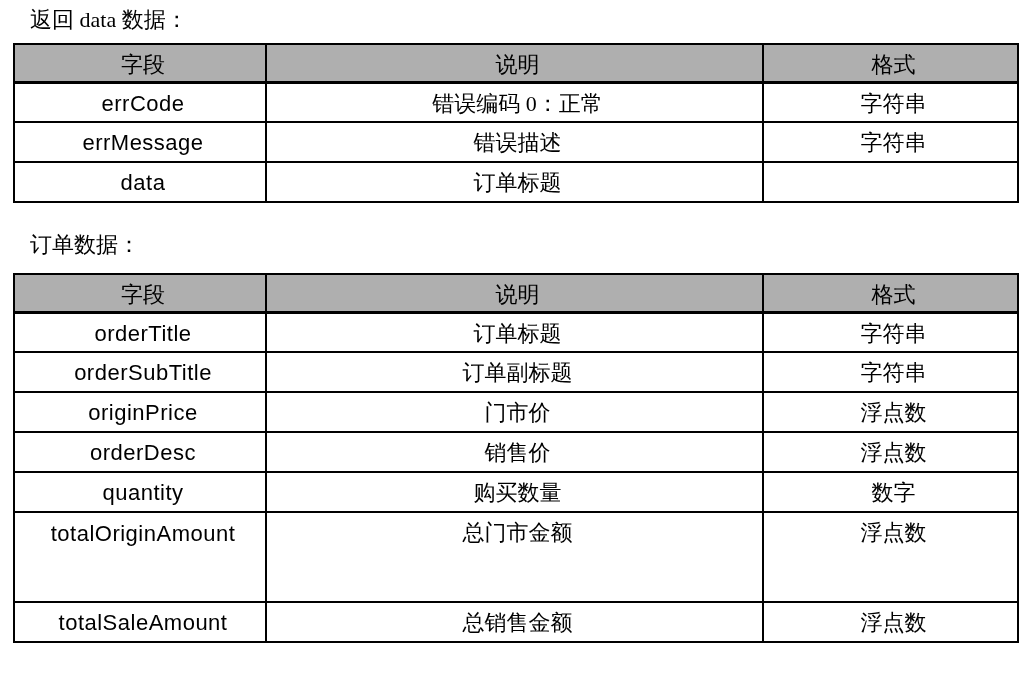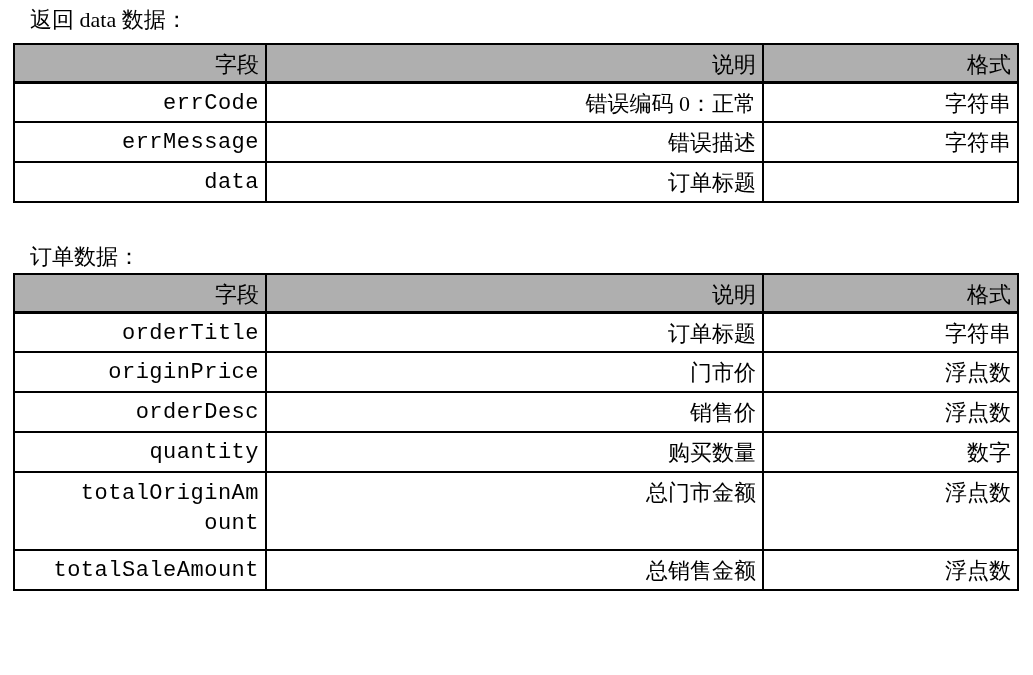--- a/index.html
+++ b/index.html
@@ -48,7 +48,7 @@
     border: 2px solid #000000;
     padding: 6px 6px 0 12px;
     vertical-align: top;
-    text-align: right;
+    text-align: center;
     box-sizing: border-box;
     line-height: 27px;
     overflow: hidden;

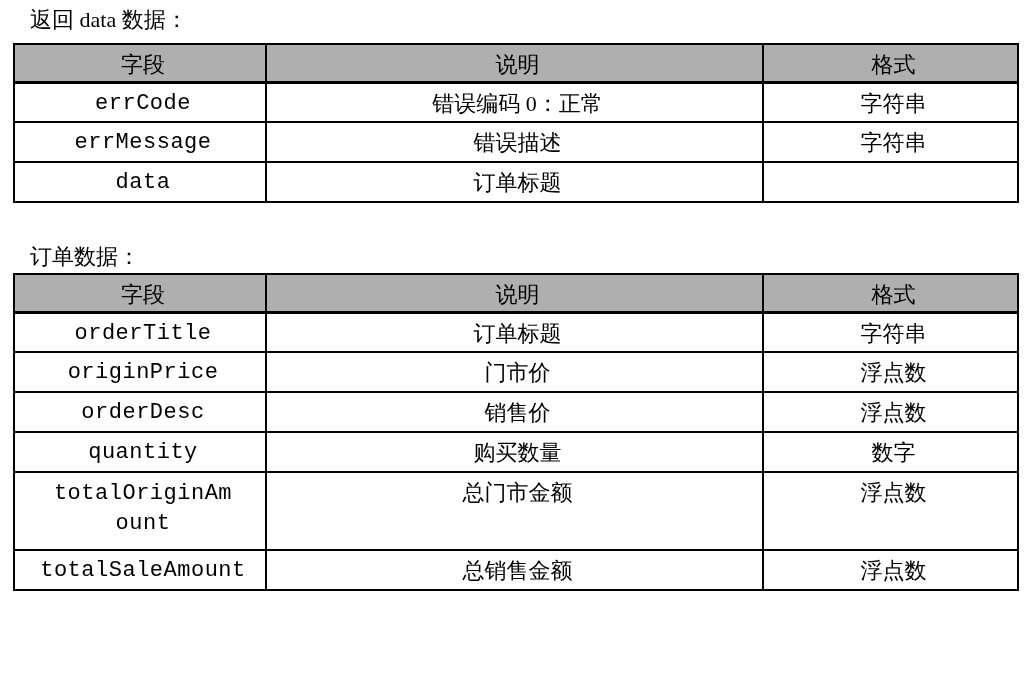--- a/index.html
+++ b/index.html
@@ -65,7 +65,7 @@
     background: #ffffff;
   }
   td.field-cell {
-    font-family: Liberation Mono, monospace;
+    font-family: Liberation Sans, sans-serif;
     letter-spacing: 0.5px;
   }
   td.zh-cell {

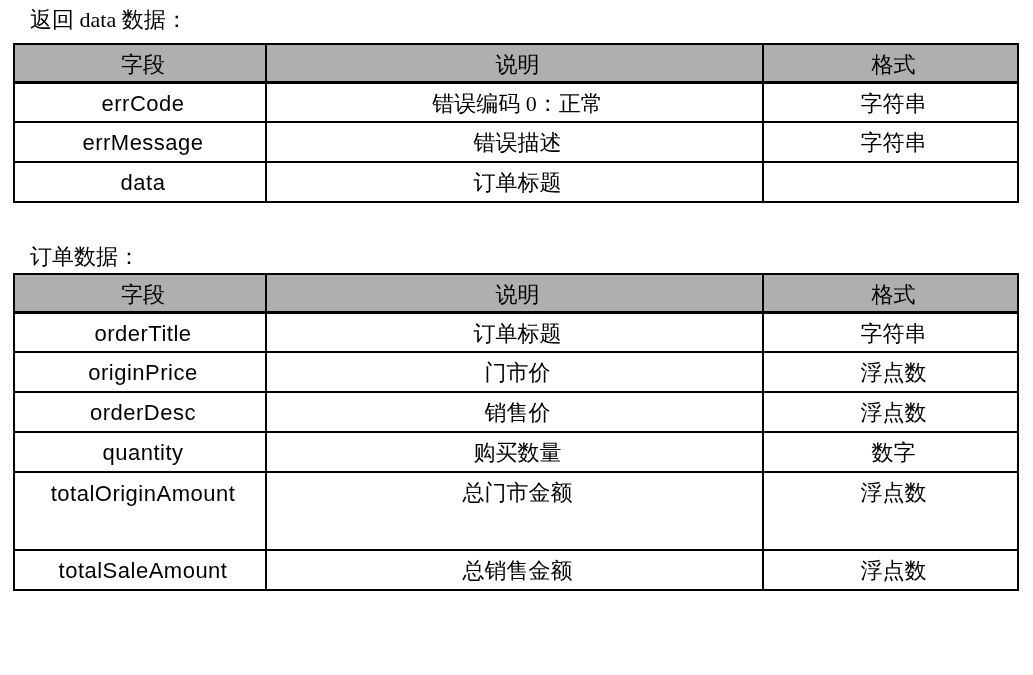--- a/index.html
+++ b/index.html
@@ -26,7 +26,7 @@
     white-space: nowrap;
   }
   .title-1 { top: 7px; }
-  .title-2 { top: 244px; }
+  .title-2 { top: 232px; }
 
   table.doc-table {
     position: absolute;

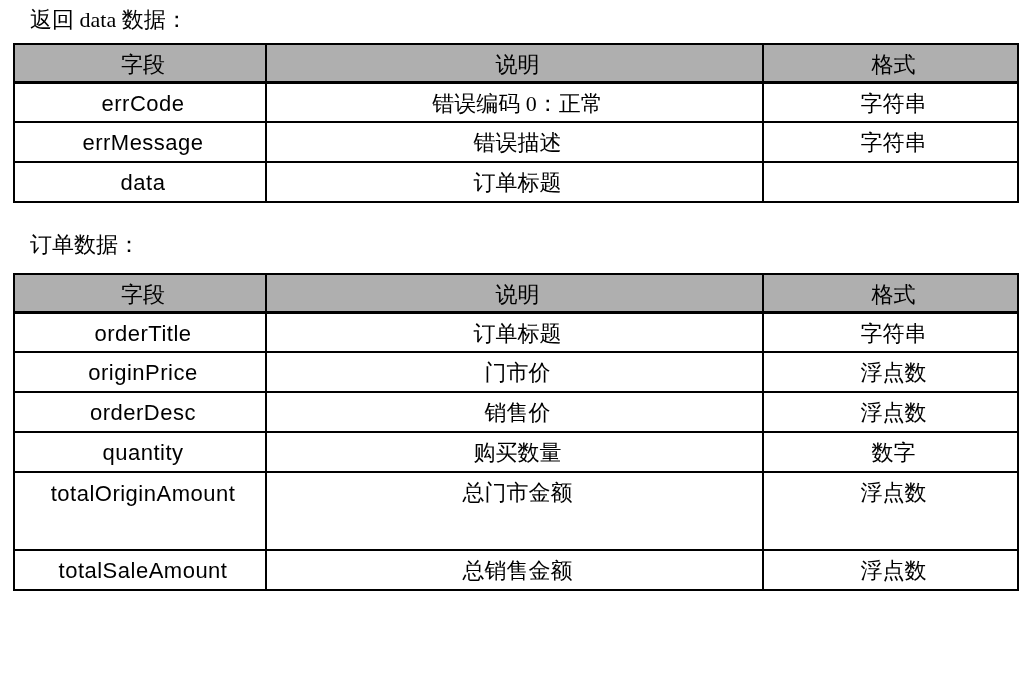--- a/index.html
+++ b/index.html
@@ -140,6 +140,11 @@
         <td class="zh-cell">字符串</td>
       </tr>
       <tr>
+        <td class="field-cell">orderSubTitle</td>
+        <td class="zh-cell">订单副标题</td>
+        <td class="zh-cell">字符串</td>
+      </tr>
+      <tr>
         <td class="field-cell">originPrice</td>
         <td class="zh-cell">门市价</td>
         <td class="zh-cell">浮点数</td>

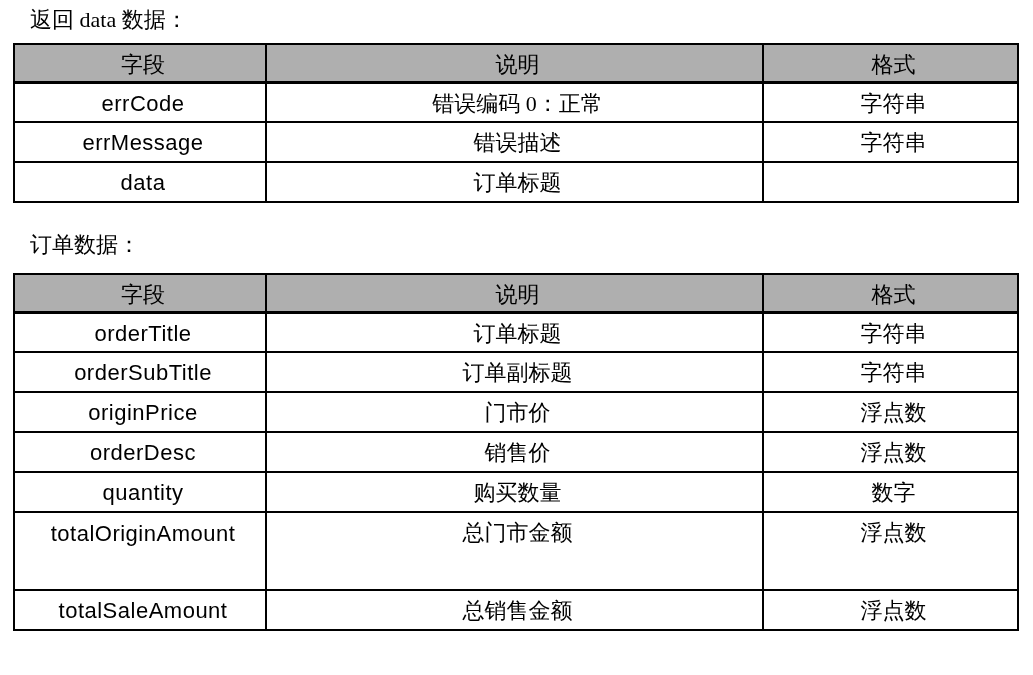--- a/index.html
+++ b/index.html
@@ -71,7 +71,7 @@
   td.zh-cell {
     font-family: "Liberation Serif", serif;
   }
-  tr.tall-row td { height: 78px; }
+  tr.tall-row td { height: 90px; }
   .wrap-tight {
     display: inline-block;
     max-width: 188px;

